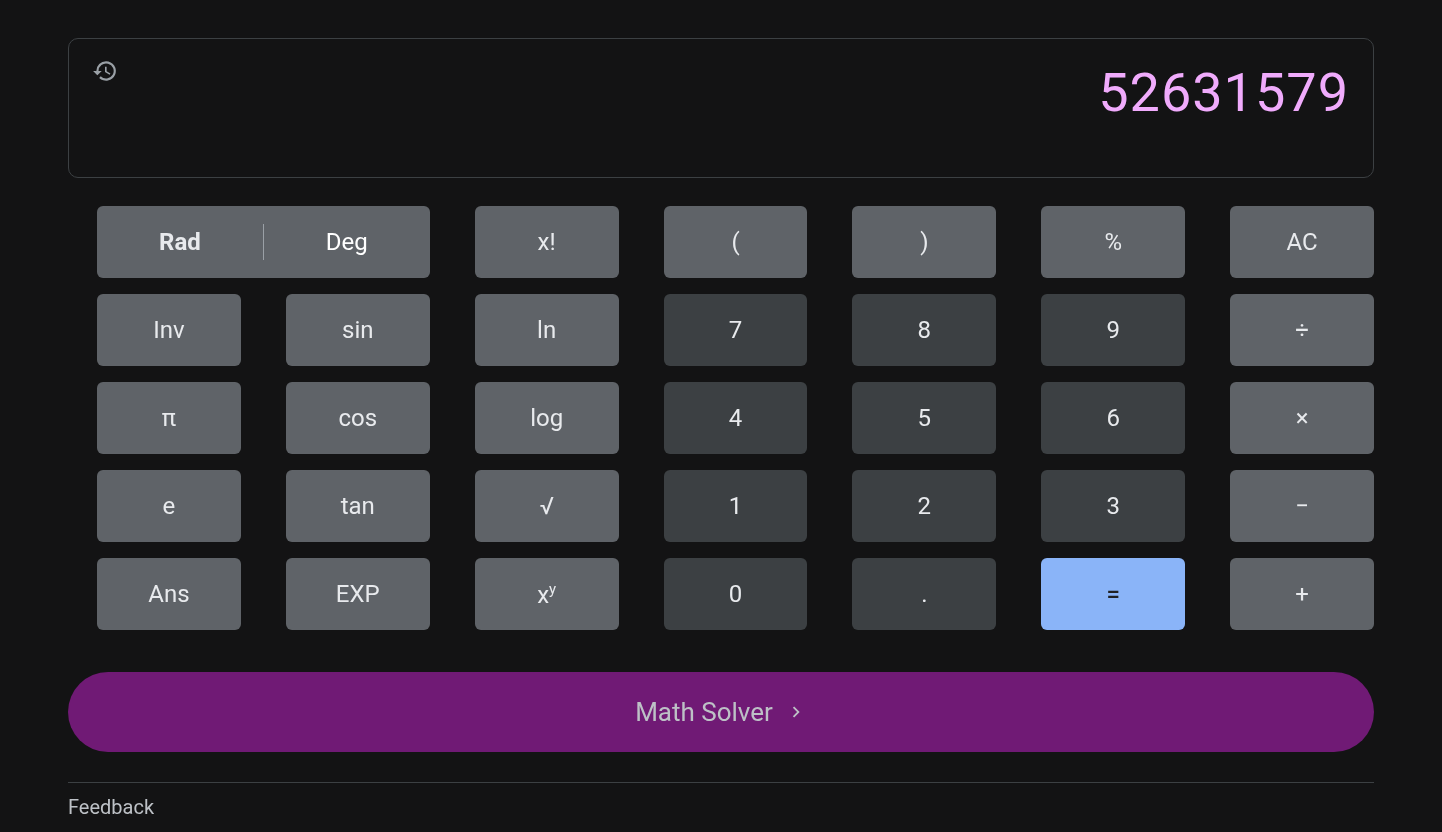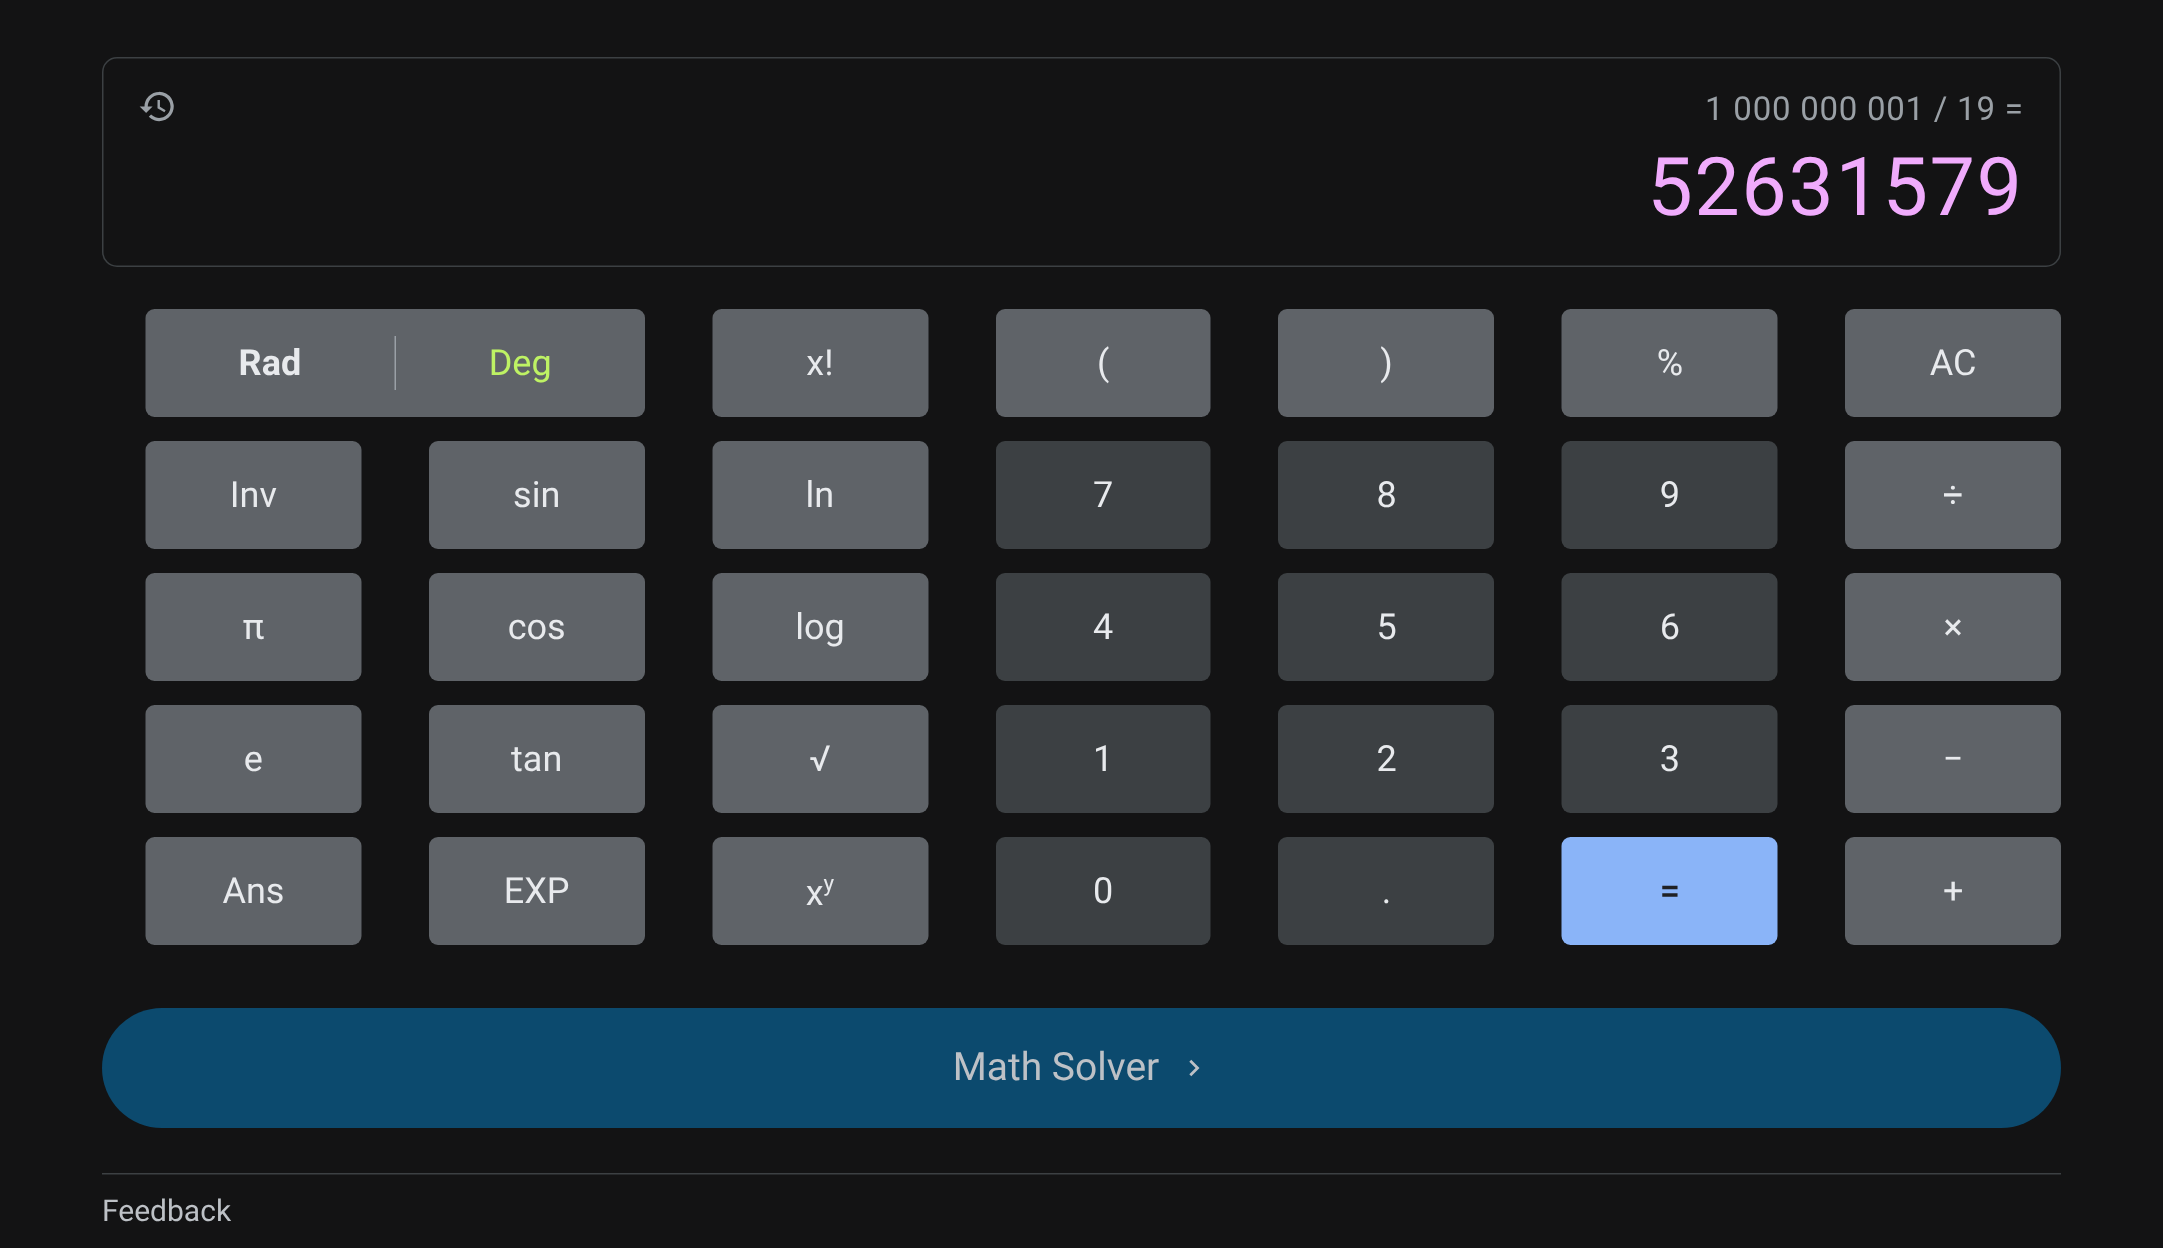--- a/index.html
+++ b/index.html
@@ -168,7 +168,6 @@
         </svg>
     </div>
     <div class="display-content">
-      <div class="expression">1 000 000 001 / 19 =</div>
       <div class="result">52631579</div>
     </div>
   </div>

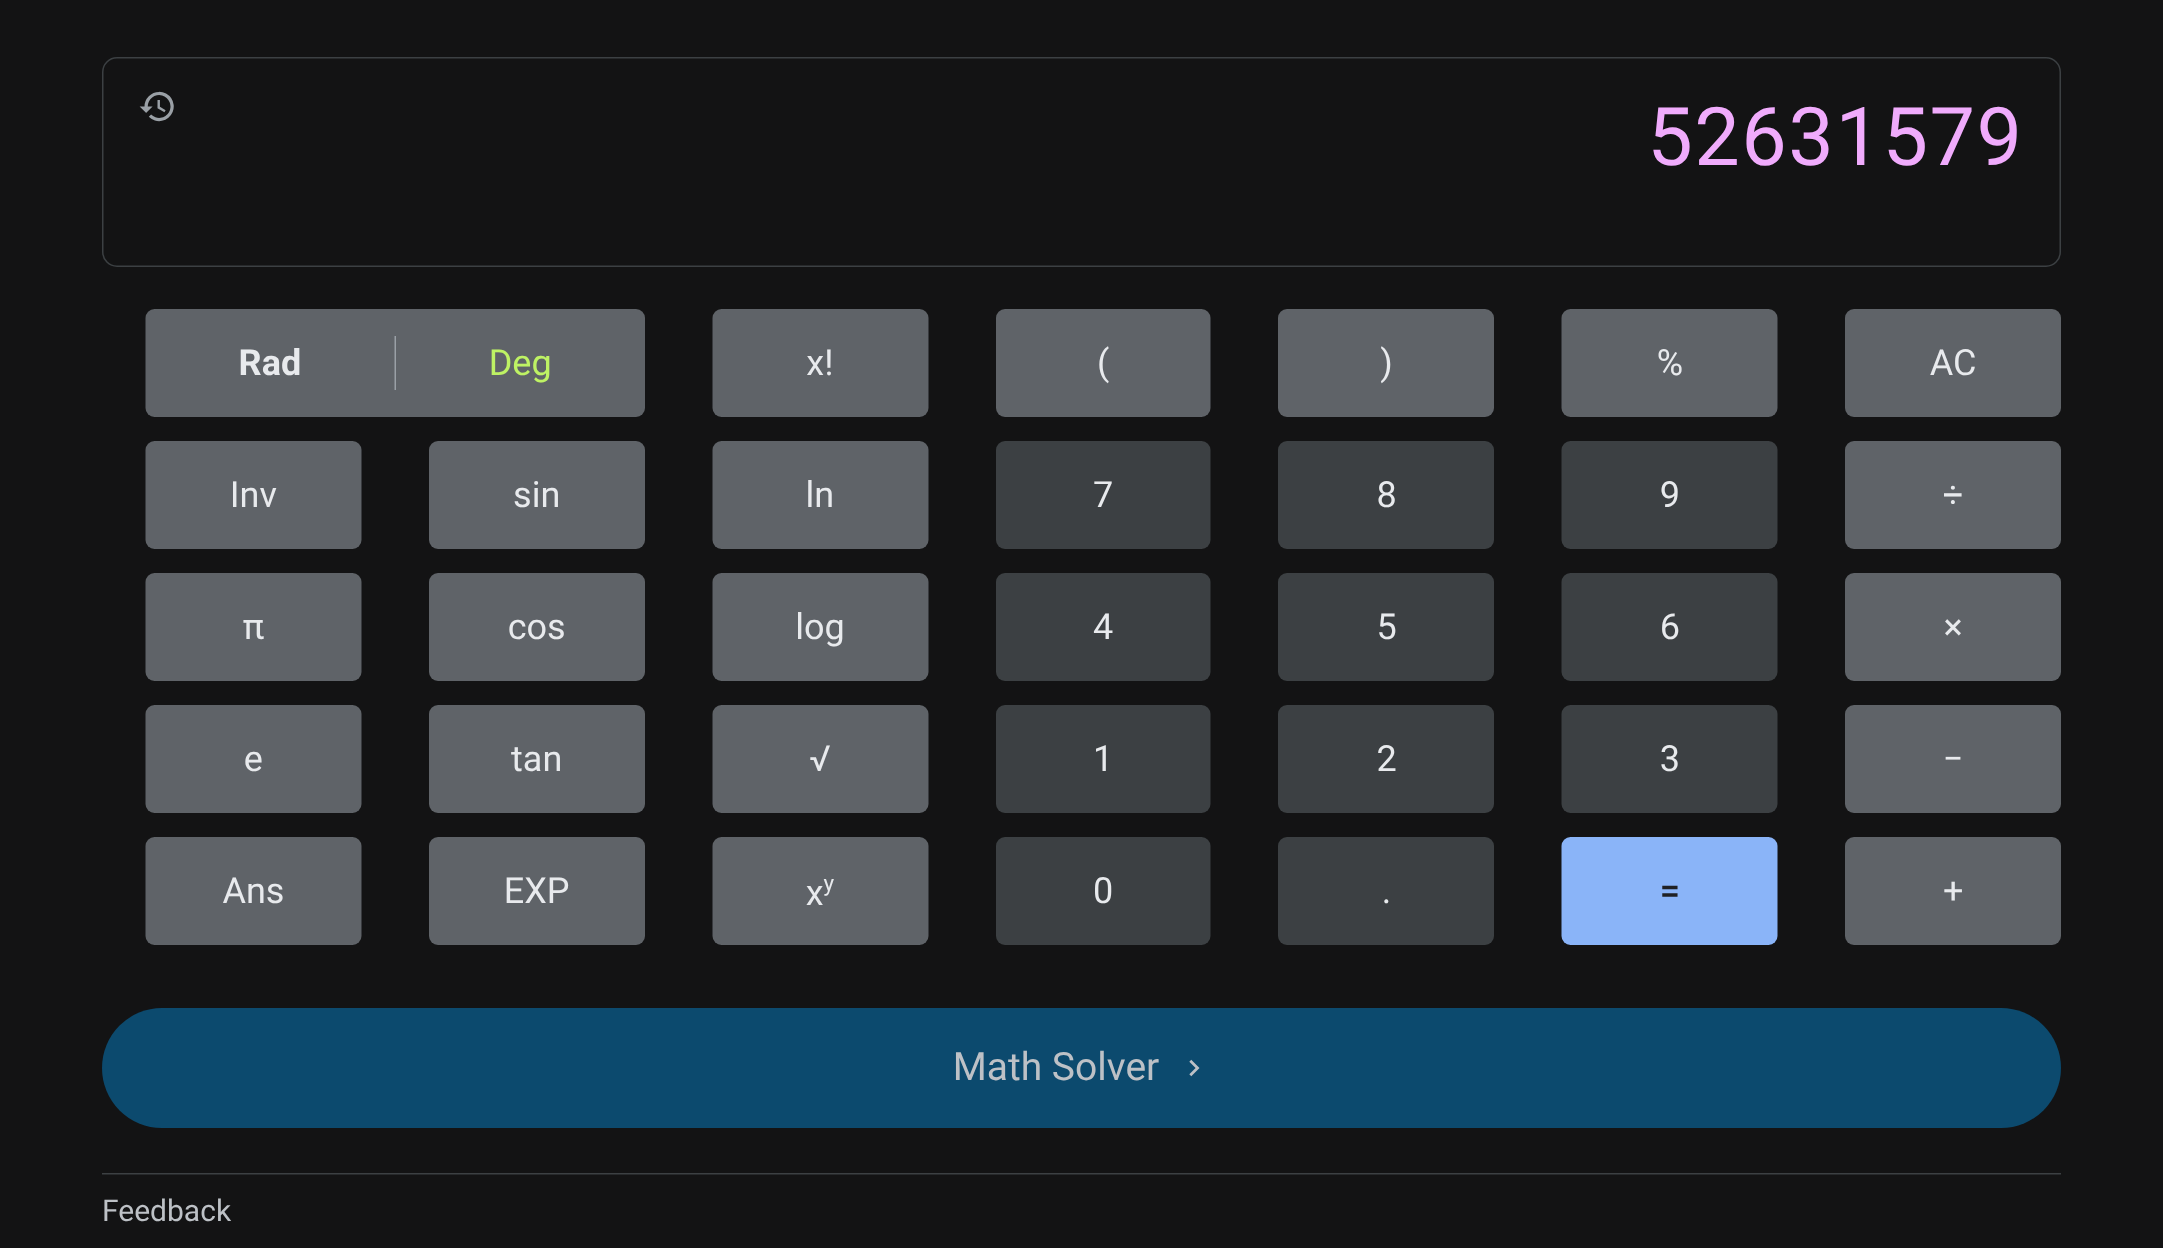--- a/index.html
+++ b/index.html
@@ -109,7 +109,7 @@
       color: #e8eaed;
     }
     .deg-half {
-      color: #bef264;
+      color: #ffffff;
     }
     .divider {
       width: 1px;

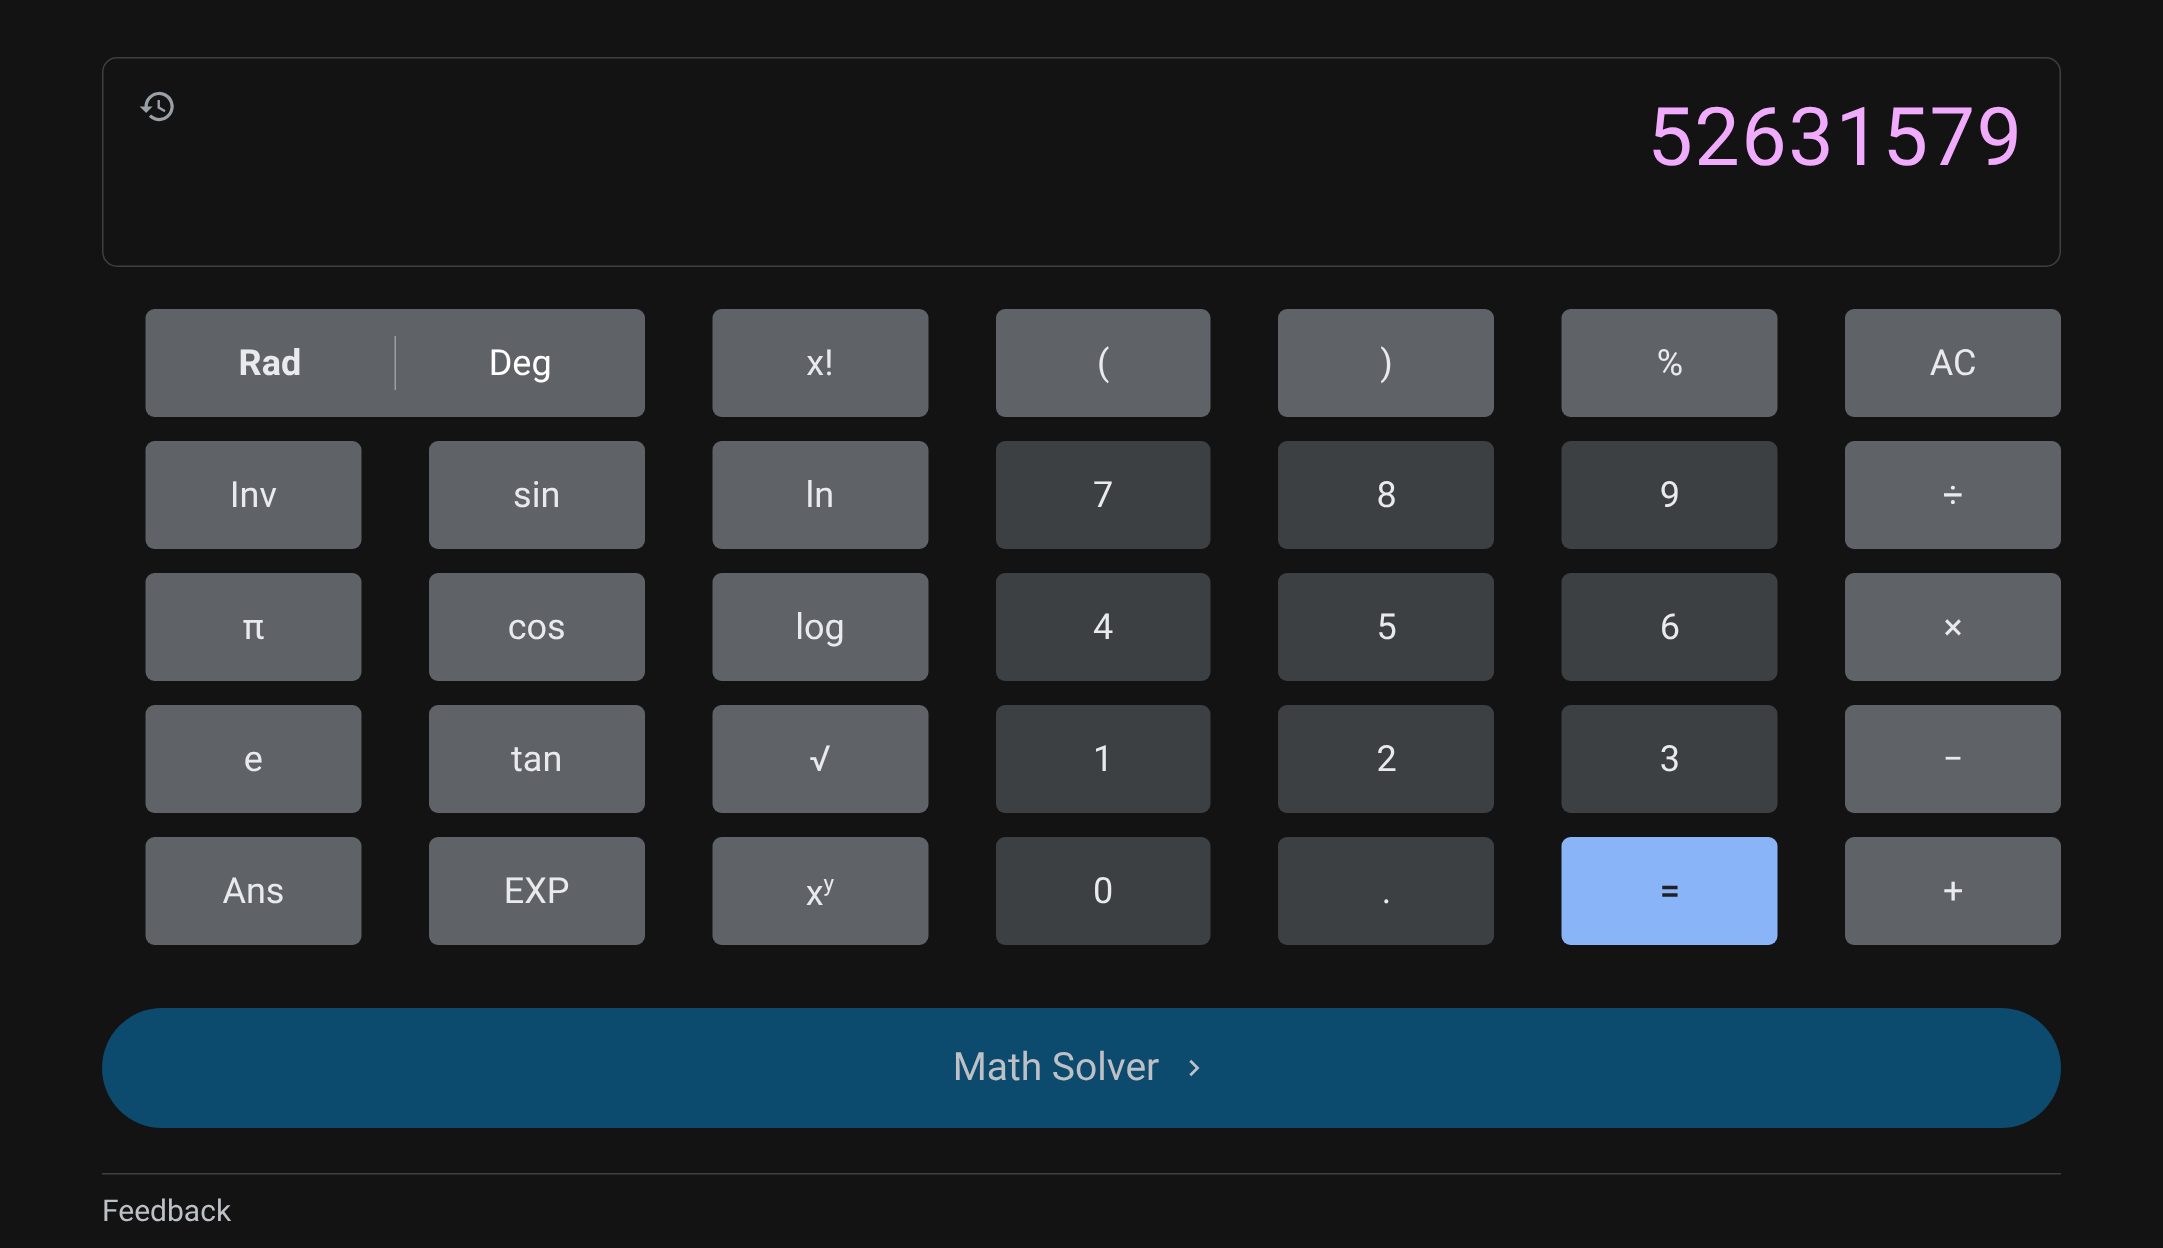--- a/index.html
+++ b/index.html
@@ -124,7 +124,7 @@
     }
     .math-solver {
       margin-top: 42px;
-      background: #0c4a6e;
+      background: #701a75;
       border: none;
       border-radius: 999px;
       height: 80px;

